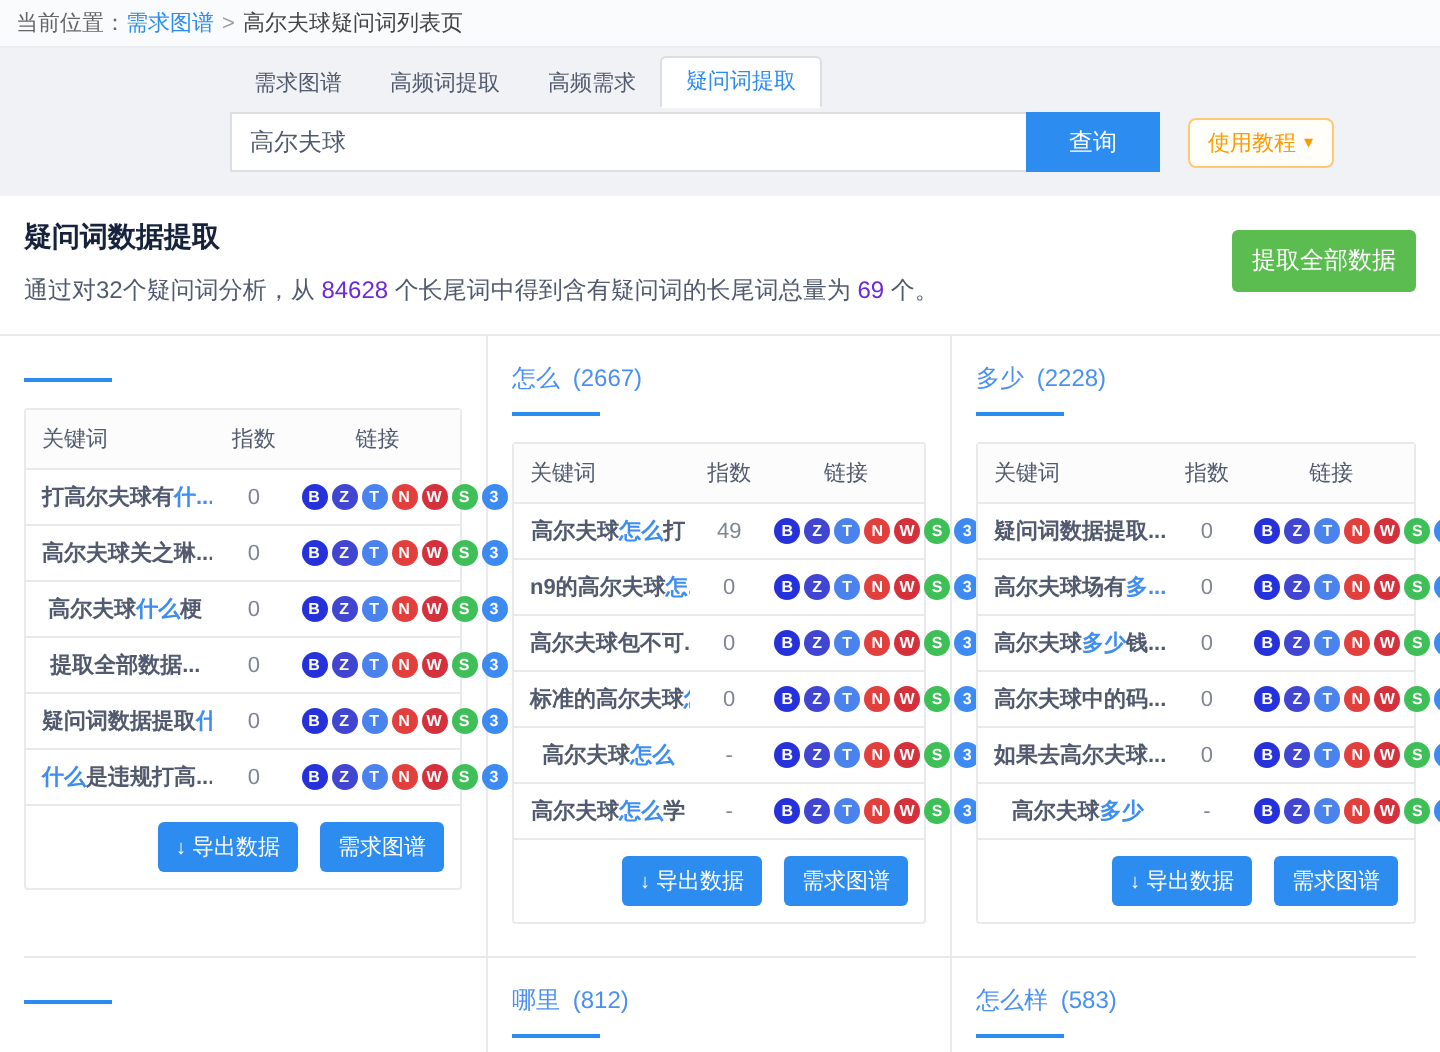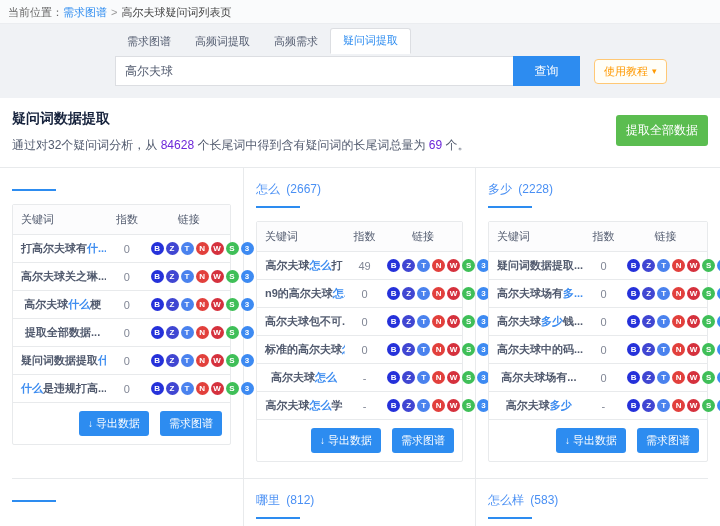--- a/index.html
+++ b/index.html
@@ -266,7 +266,7 @@
                 <td class="links"><span class="licon" style="background: rgb(37, 49, 218);">B</span><span class="licon" style="background: rgb(64, 70, 210);">Z</span><span class="licon" style="background: rgb(74, 130, 238);">T</span><span class="licon" style="background: rgb(226, 64, 60);">N</span><span class="licon" style="background: rgb(213, 49, 61);">W</span><span class="licon" style="background: rgb(63, 191, 88);">S</span><span class="licon" style="background: rgb(61, 138, 242);">3</span></td>
               </tr>
               <tr>
-                <td class="kw"><span>高尔夫球场有...</span></td>
+                <td class="kw"><span>如果去高尔夫球...</span></td>
                 <td class="idx">0</td>
                 <td class="links"><span class="licon" style="background: rgb(37, 49, 218);">B</span><span class="licon" style="background: rgb(64, 70, 210);">Z</span><span class="licon" style="background: rgb(74, 130, 238);">T</span><span class="licon" style="background: rgb(226, 64, 60);">N</span><span class="licon" style="background: rgb(213, 49, 61);">W</span><span class="licon" style="background: rgb(63, 191, 88);">S</span><span class="licon" style="background: rgb(61, 138, 242);">3</span></td>
               </tr>

